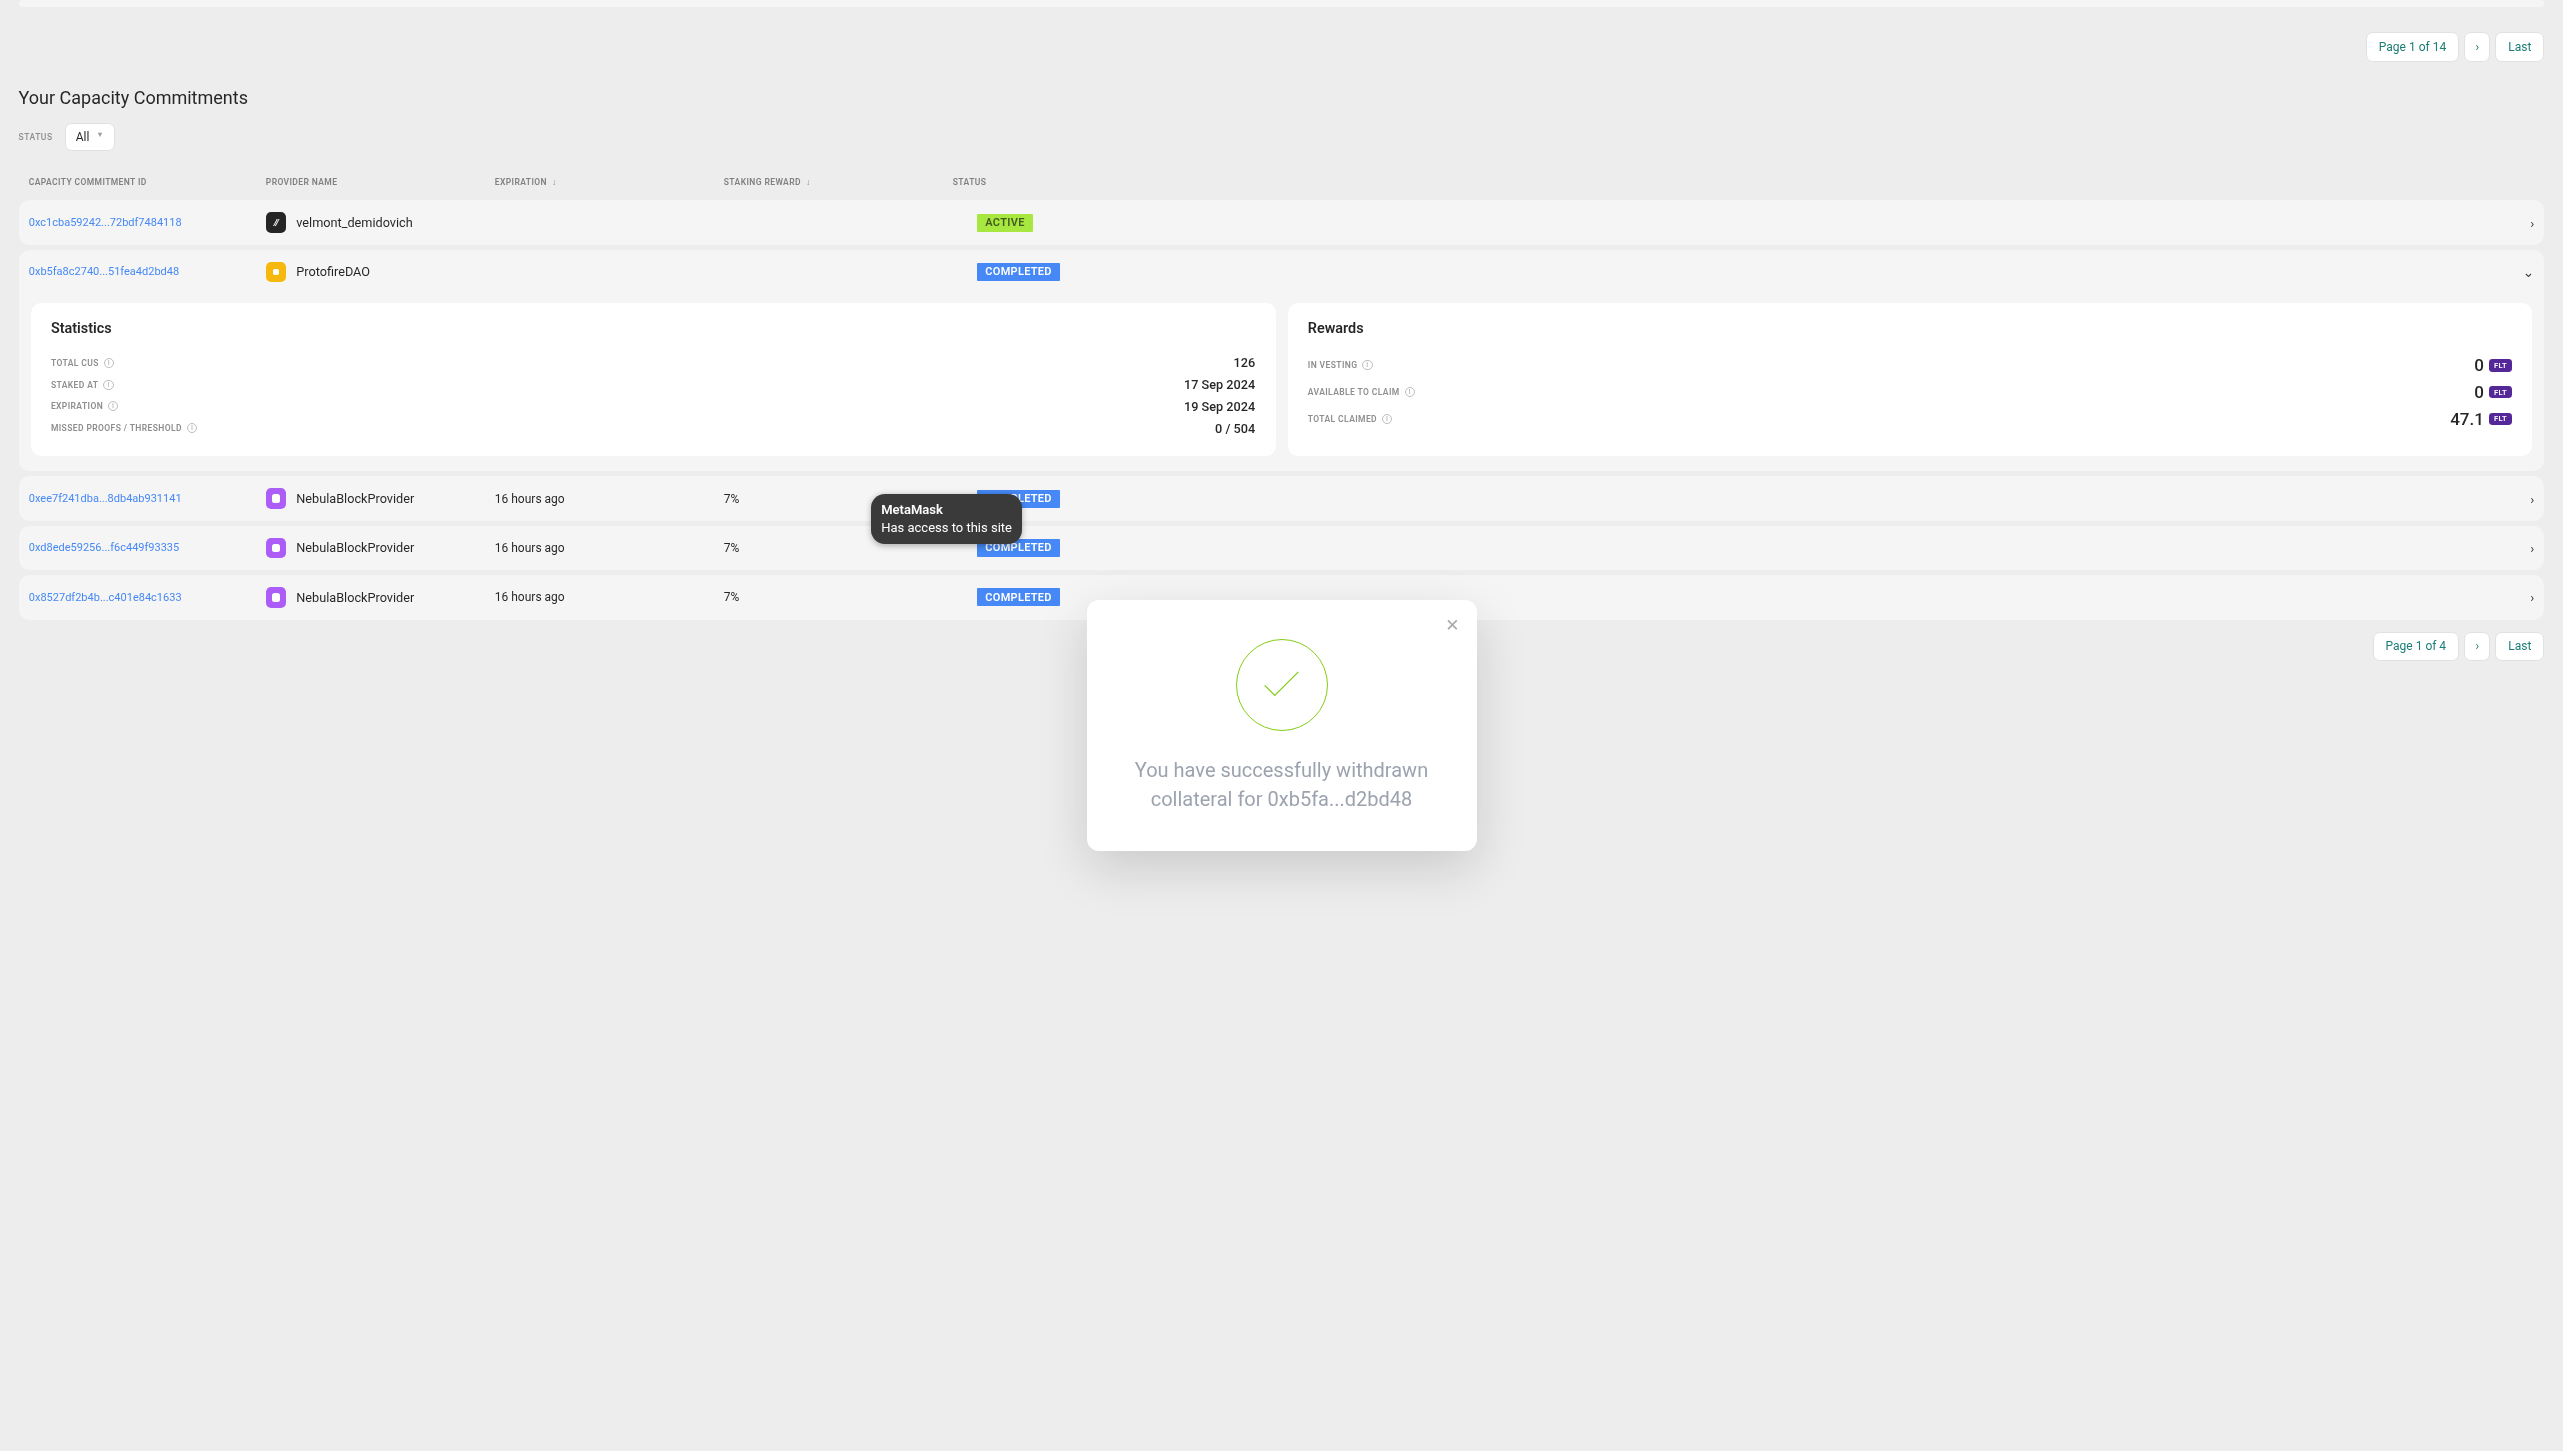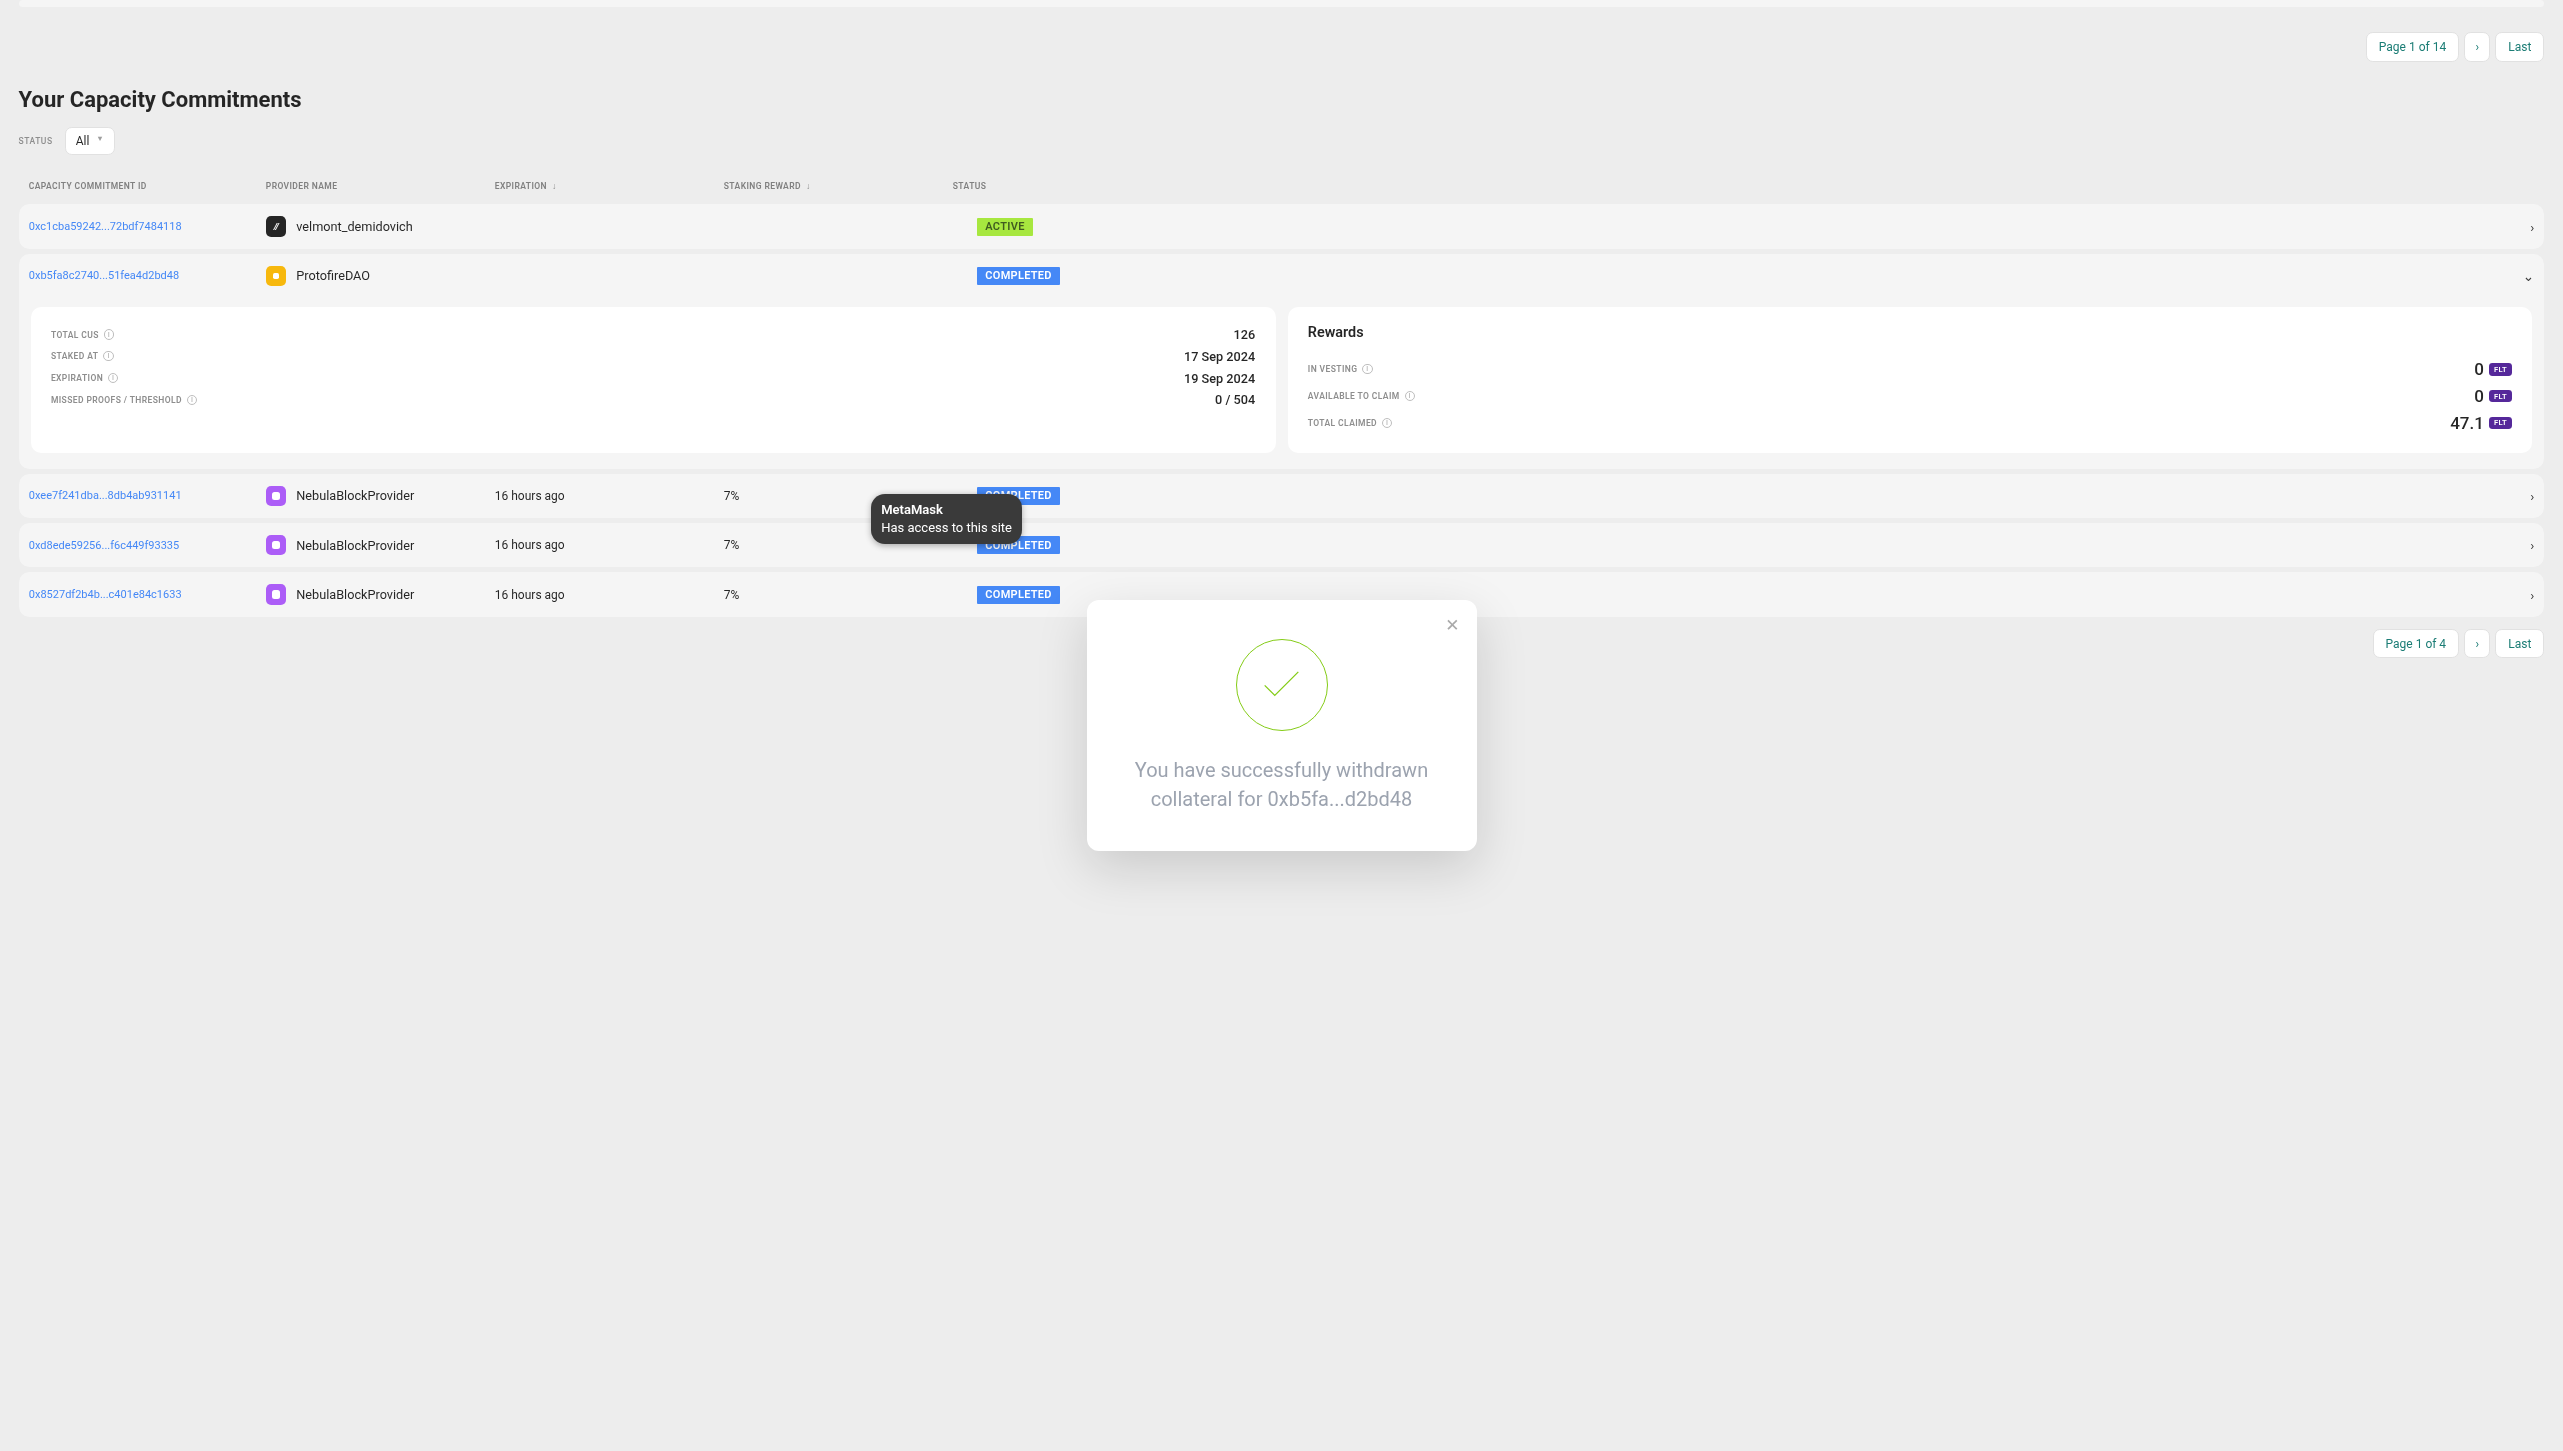--- a/index.html
+++ b/index.html
@@ -8,7 +8,7 @@
 .pagination { display:flex; justify-content:flex-end; gap:5.1px; margin:12px 0 25.4px; }
 .pag-btn { background:#fff; border:0.8px solid #e0e0e0; border-radius:6.8px; padding:6.8px 12px; font-size:12px; color:#0f766e; cursor:pointer; }
 .pag-btn.arrow { padding:6.8px 10.2px; }
-h1.title { font-size:22px; font-weight:700; margin-bottom:15.3px; }
+h1.title { font-size:18px; font-weight:400; margin-bottom:15.3px; }
 .filters { display:flex; align-items:center; gap:12px; margin-bottom:25.4px; }
 .filter-label { font-size:8.5px; letter-spacing:0.5px; color:#888; text-transform:uppercase; font-weight:500; }
 .select-all { background:#fff; border:0.8px solid #e0e0e0; border-radius:6.8px; padding:6px 10.2px; display:flex; align-items:flex-start; gap:6.8px; cursor:pointer; }

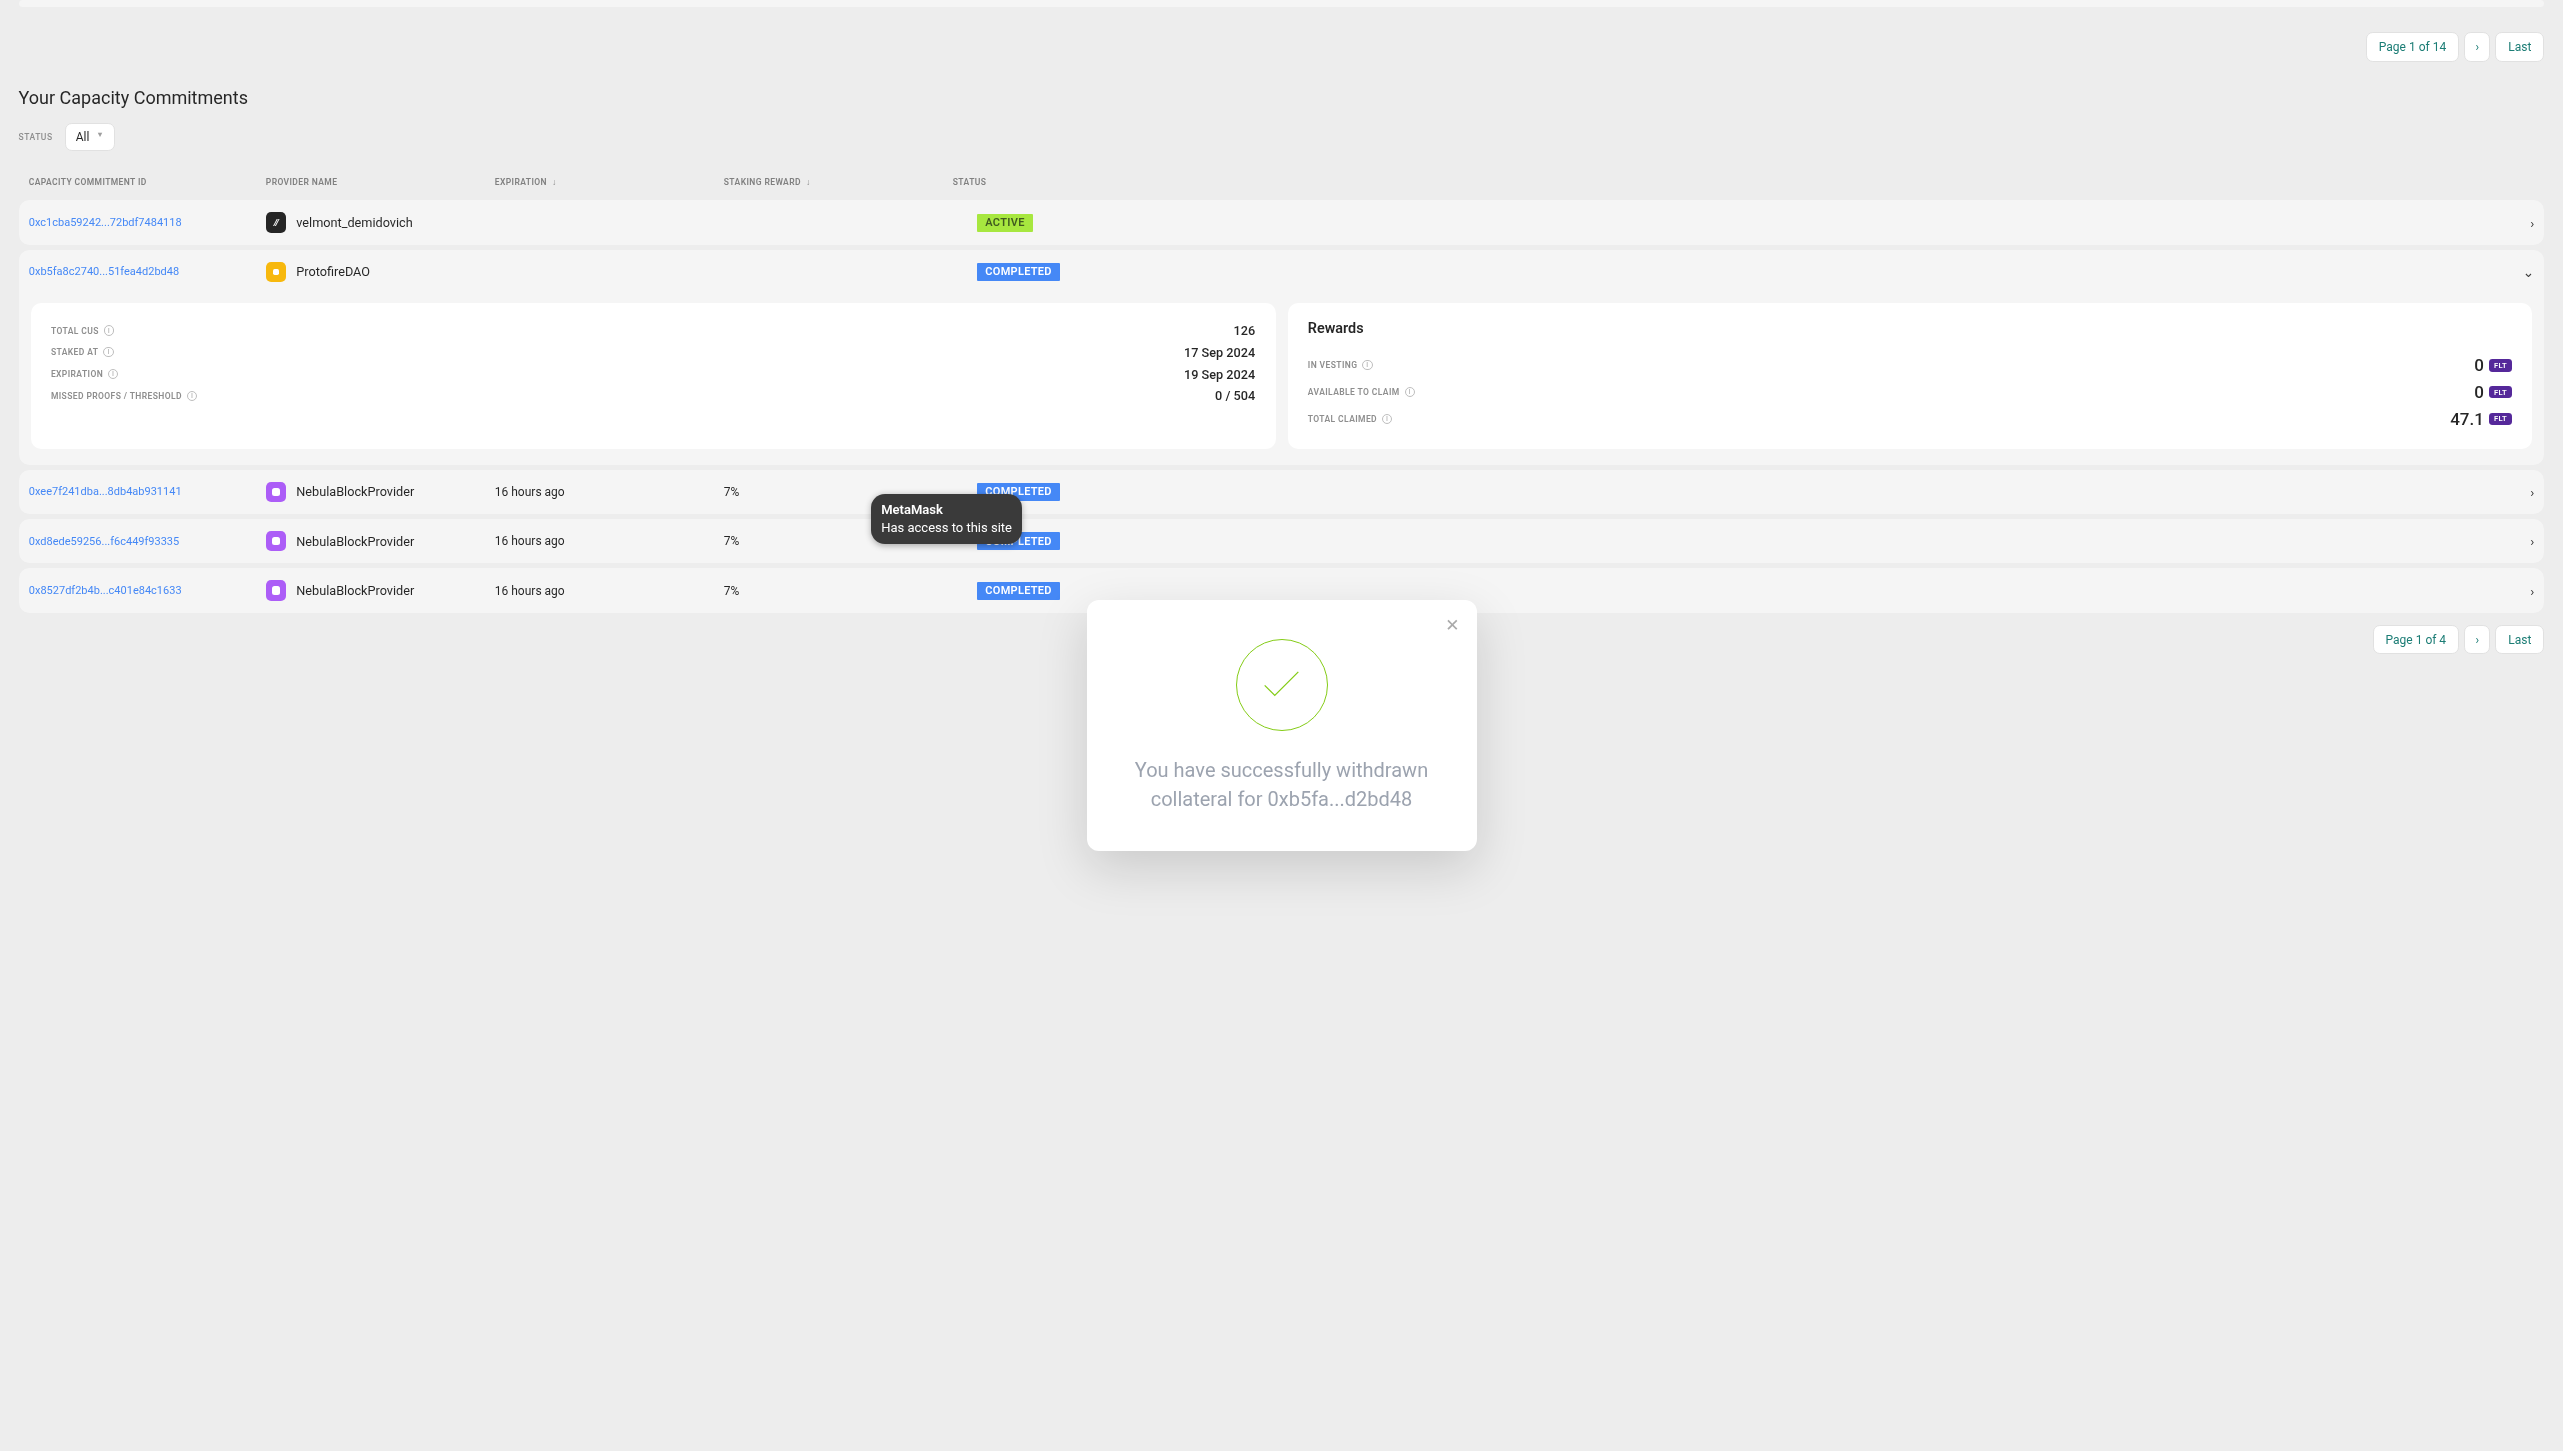--- a/index.html
+++ b/index.html
@@ -113,6 +113,7 @@
   </div>
   <div class="expanded-body">
     <div class="panel">
+      <h3>Statistics</h3>
       <div class="stat-row">
           <span class="stat-label">
             <span>TOTAL CUS</span>

